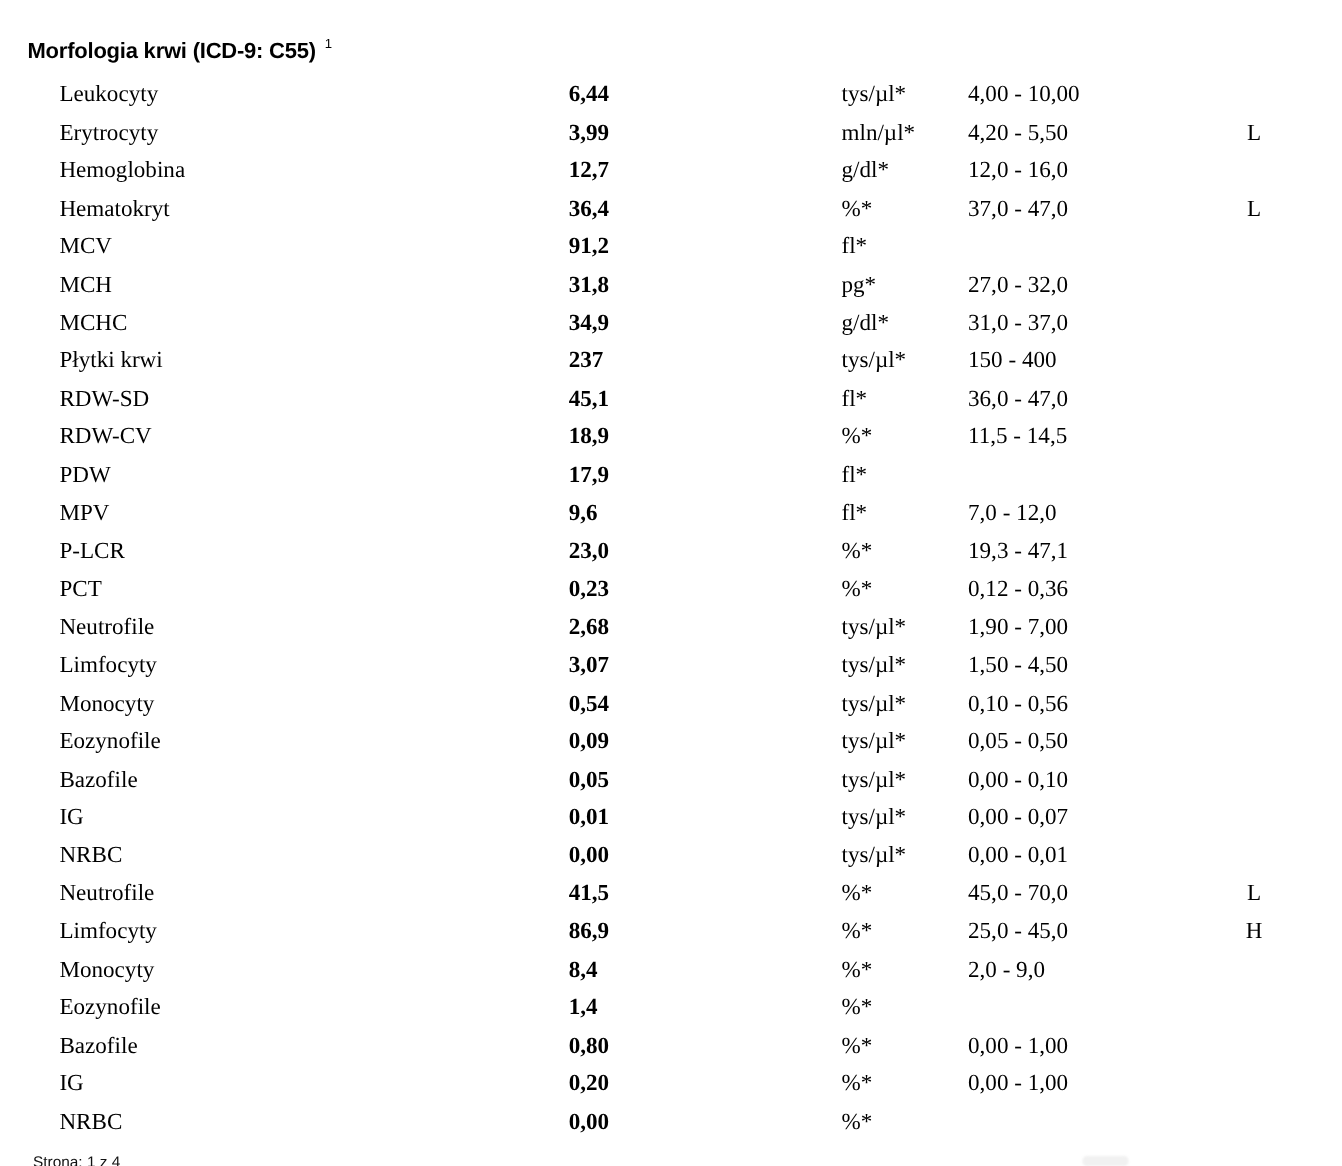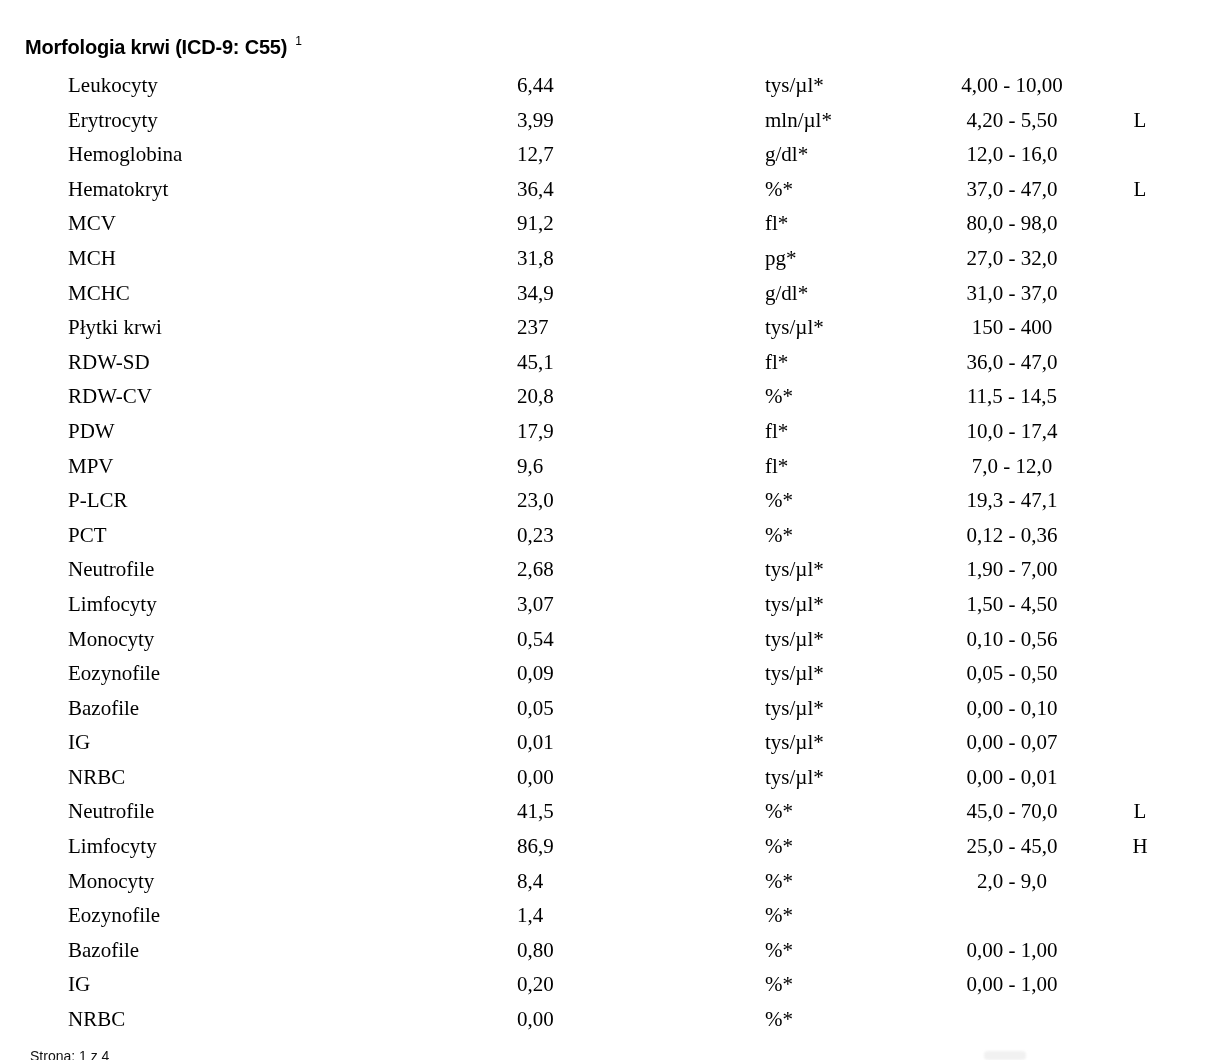--- a/index.html
+++ b/index.html
@@ -45,7 +45,7 @@
     line-height: 1;
     white-space: nowrap;
   }
-  .c-name  { left: 68px; text-align: right; }
+  .c-name  { left: 54px; text-align: right; }
   .c-value { left: 517px; font-weight: normal; }
   .c-unit  { left: 765px; }
   .c-range { left: 880px; width: 264px; text-align: center; }

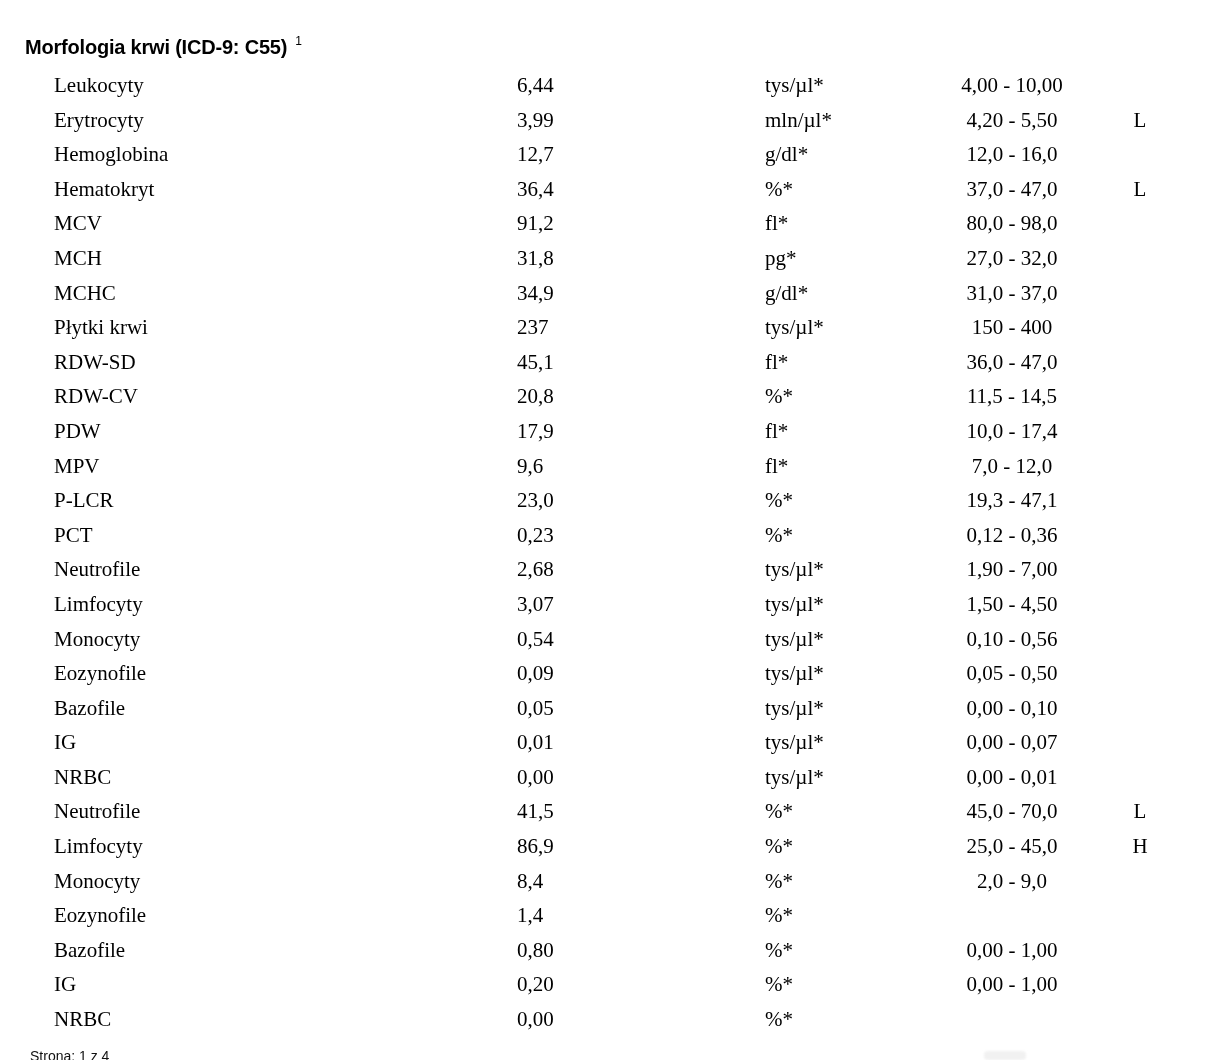--- a/index.html
+++ b/index.html
@@ -46,7 +46,7 @@
     white-space: nowrap;
   }
   .c-name  { left: 54px; text-align: right; }
-  .c-value { left: 517px; font-weight: normal; }
+  .c-value { left: 517px; font-weight: bold; }
   .c-unit  { left: 765px; }
   .c-range { left: 880px; width: 264px; text-align: center; }
   .c-flag  { left: 1120px; width: 40px; text-align: center; }

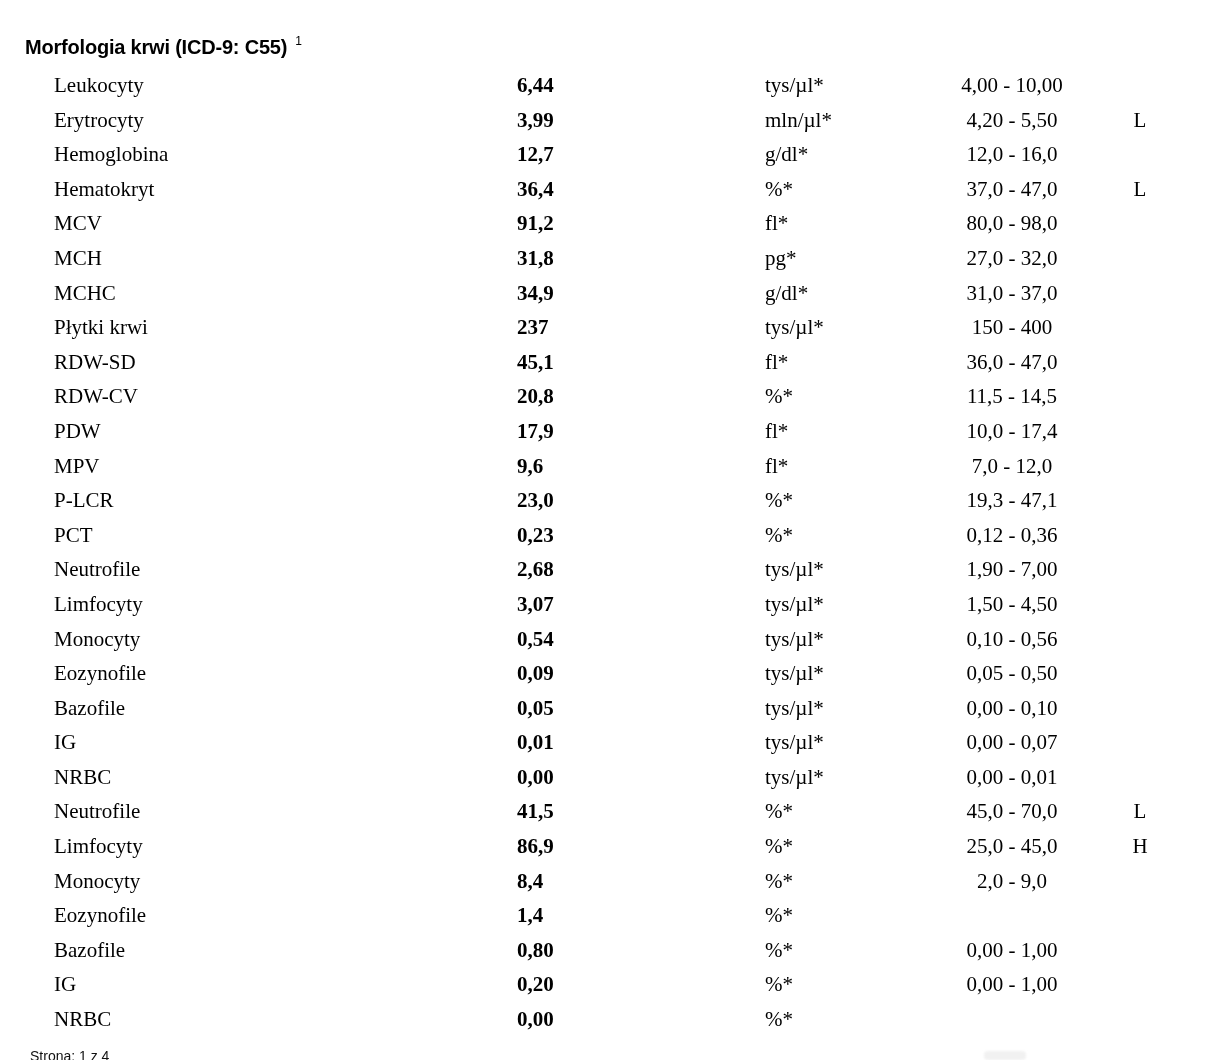--- a/index.html
+++ b/index.html
@@ -48,7 +48,7 @@
   .c-name  { left: 54px; text-align: right; }
   .c-value { left: 517px; font-weight: bold; }
   .c-unit  { left: 765px; }
-  .c-range { left: 880px; width: 264px; text-align: center; }
+  .c-range { left: 880px; width: 264px; }
   .c-flag  { left: 1120px; width: 40px; text-align: center; }
   .page-footer {
     position: absolute;

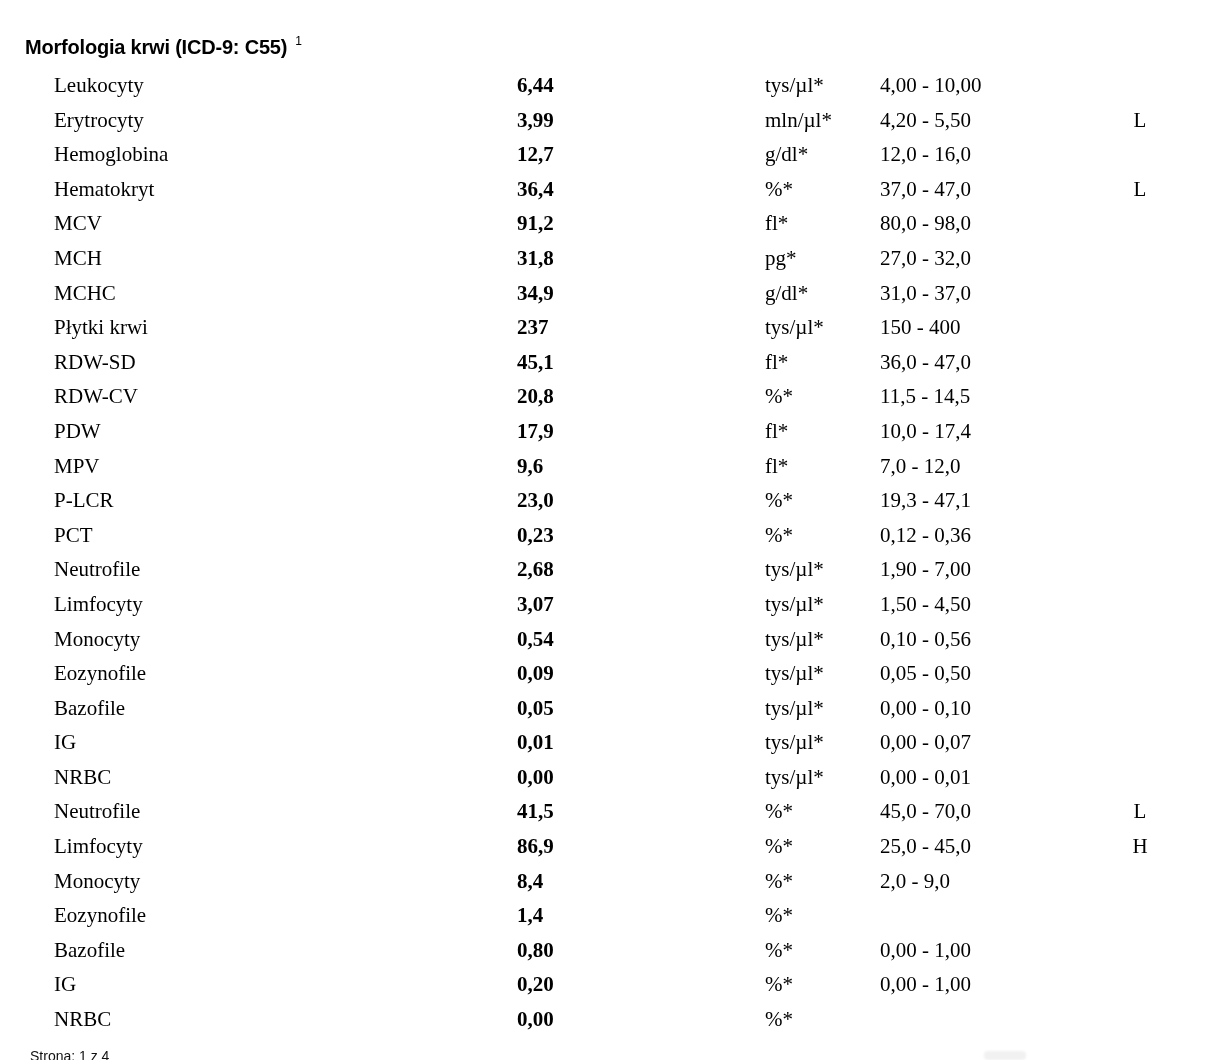--- a/index.html
+++ b/index.html
@@ -113,7 +113,6 @@
         <span class="cell c-name">MCV</span>
         <span class="cell c-value">91,2</span>
         <span class="cell c-unit">fl*</span>
-        <span class="cell c-range">80,0 - 98,0</span>
         <span class="cell c-flag"></span>
       </div>
       <div class="row">

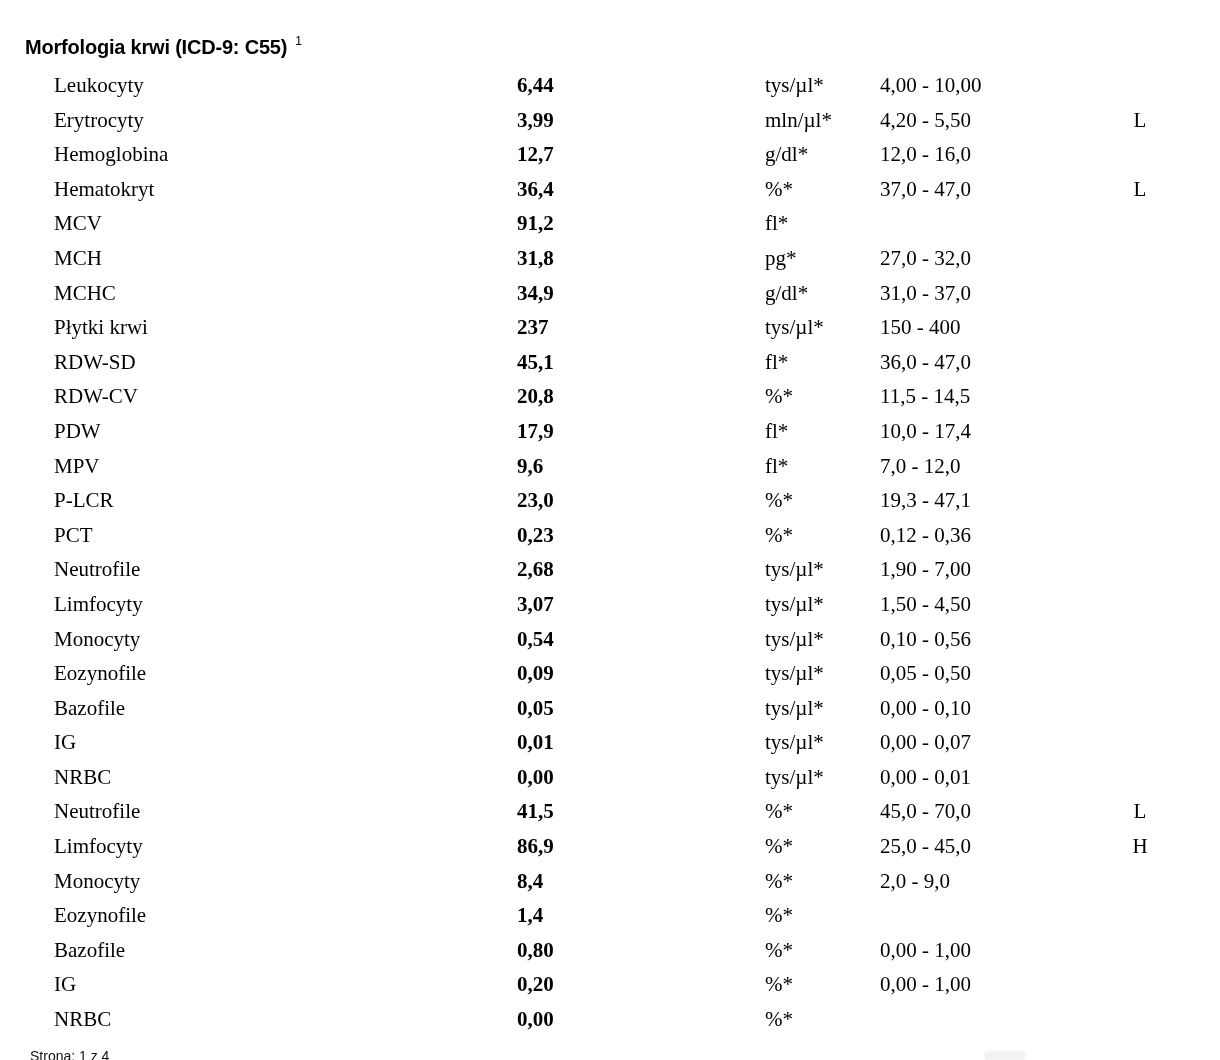--- a/index.html
+++ b/index.html
@@ -145,7 +145,7 @@
       </div>
       <div class="row">
         <span class="cell c-name">RDW-CV</span>
-        <span class="cell c-value">20,8</span>
+        <span class="cell c-value">18,9</span>
         <span class="cell c-unit">%*</span>
         <span class="cell c-range">11,5 - 14,5</span>
         <span class="cell c-flag"></span>

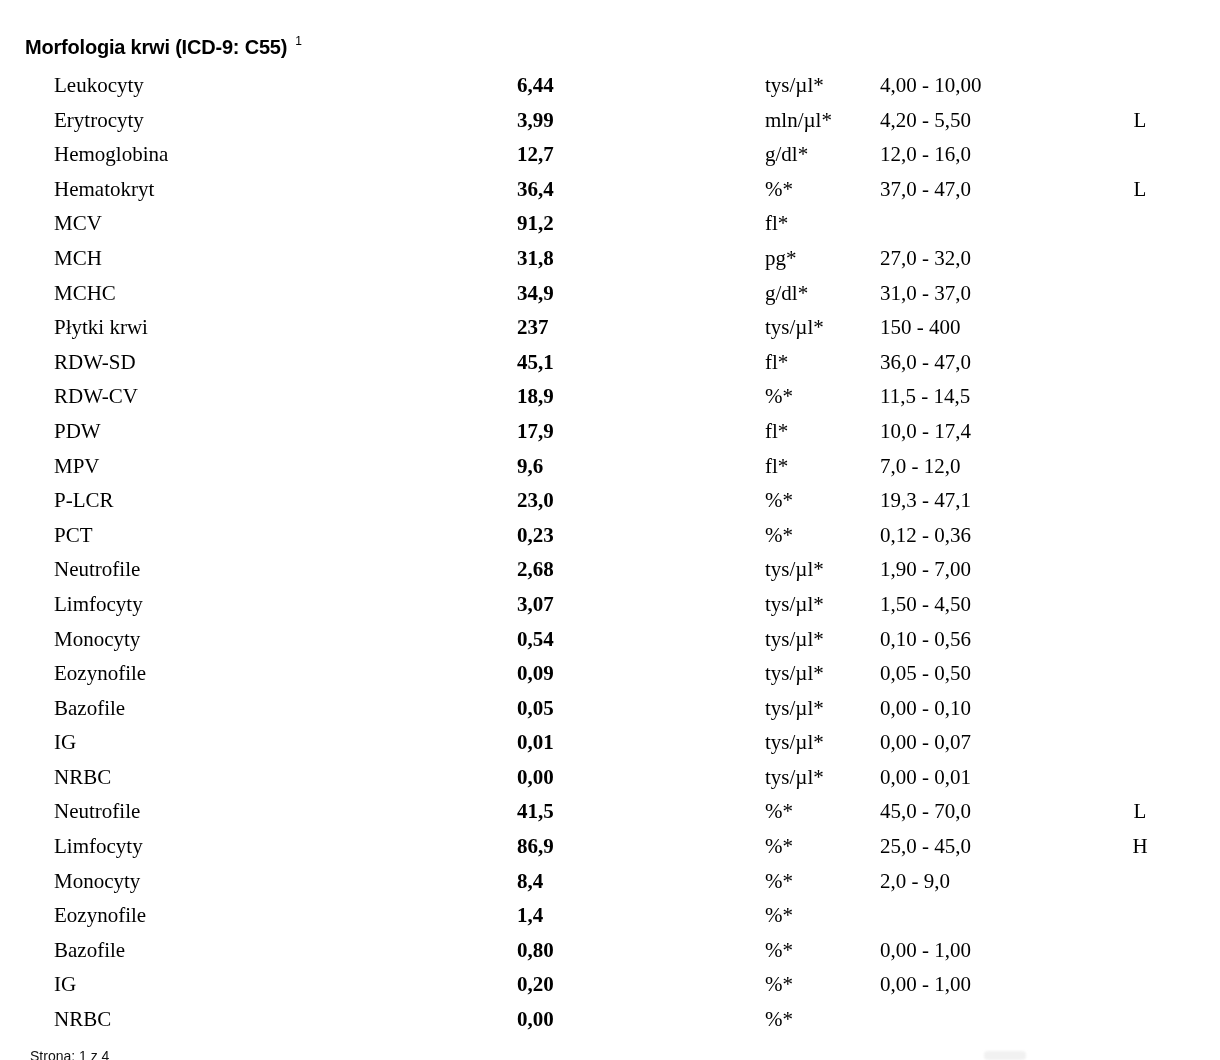--- a/index.html
+++ b/index.html
@@ -154,7 +154,6 @@
         <span class="cell c-name">PDW</span>
         <span class="cell c-value">17,9</span>
         <span class="cell c-unit">fl*</span>
-        <span class="cell c-range">10,0 - 17,4</span>
         <span class="cell c-flag"></span>
       </div>
       <div class="row">

